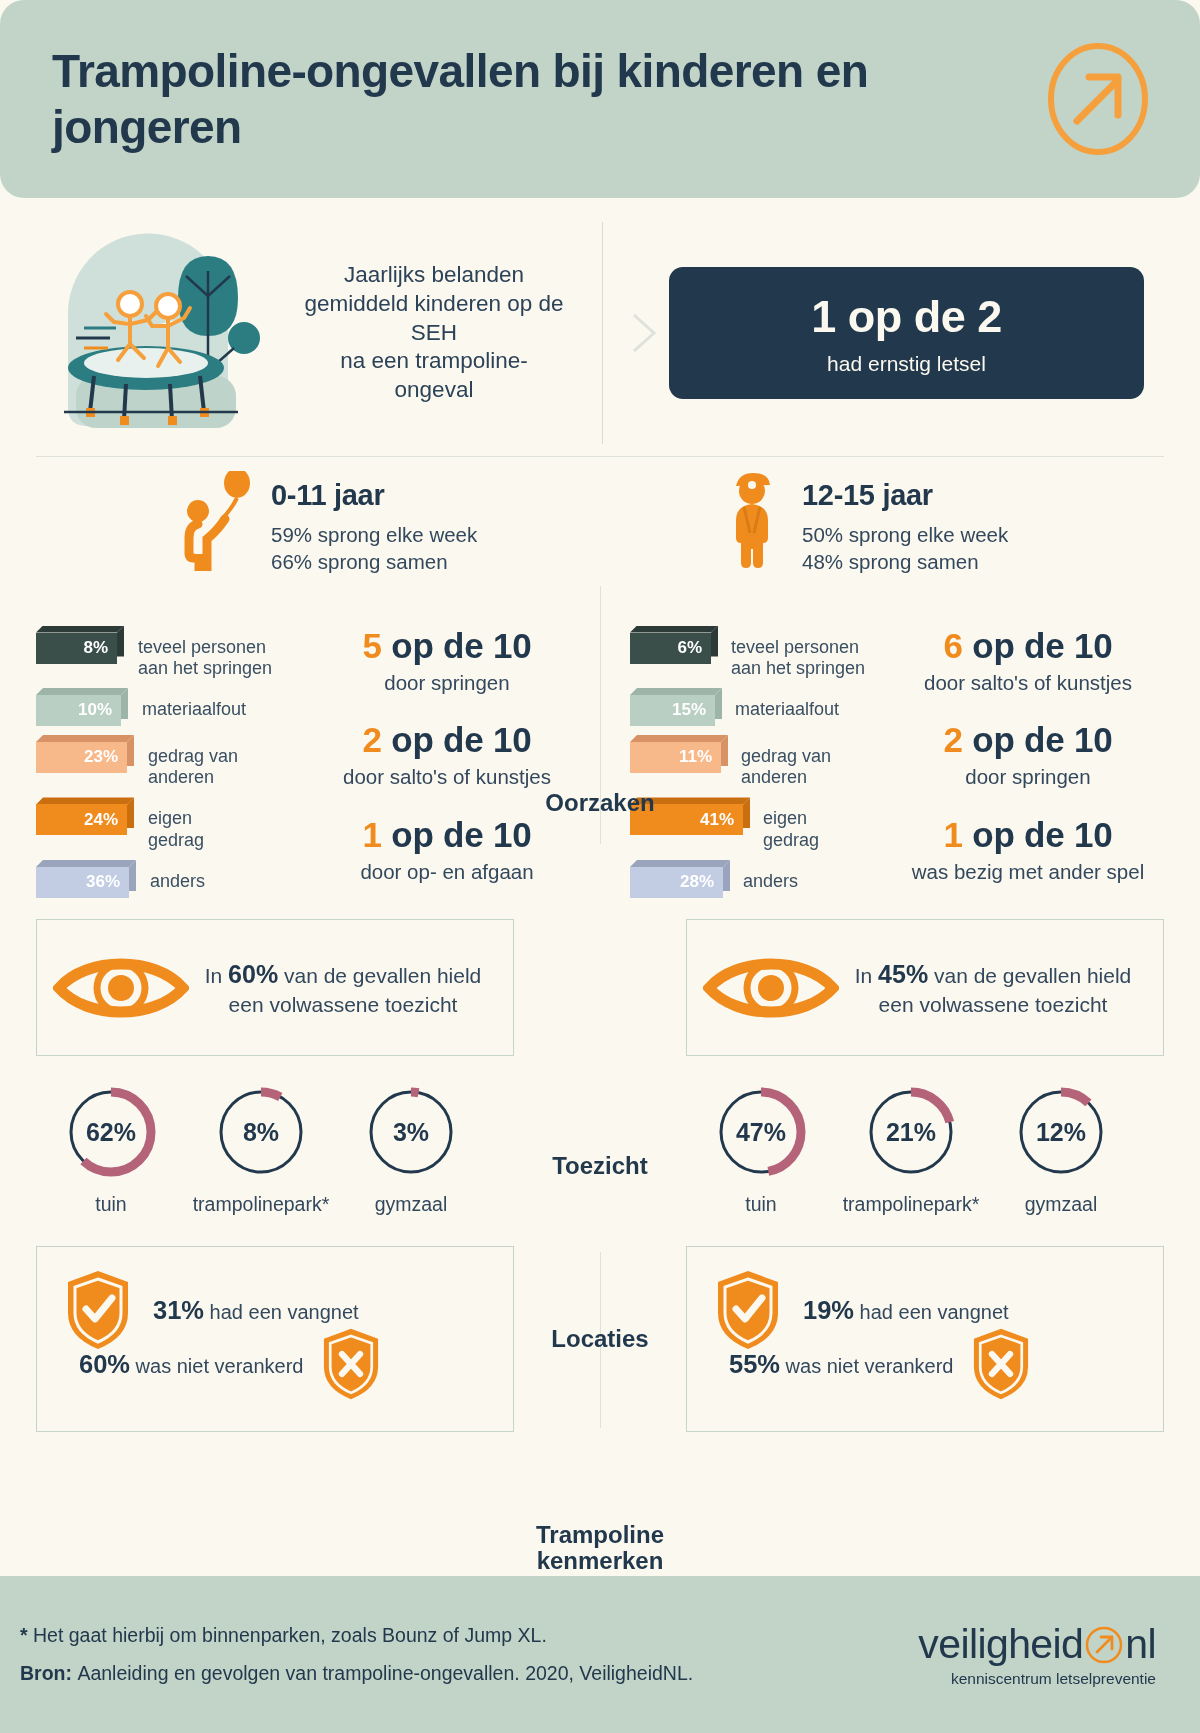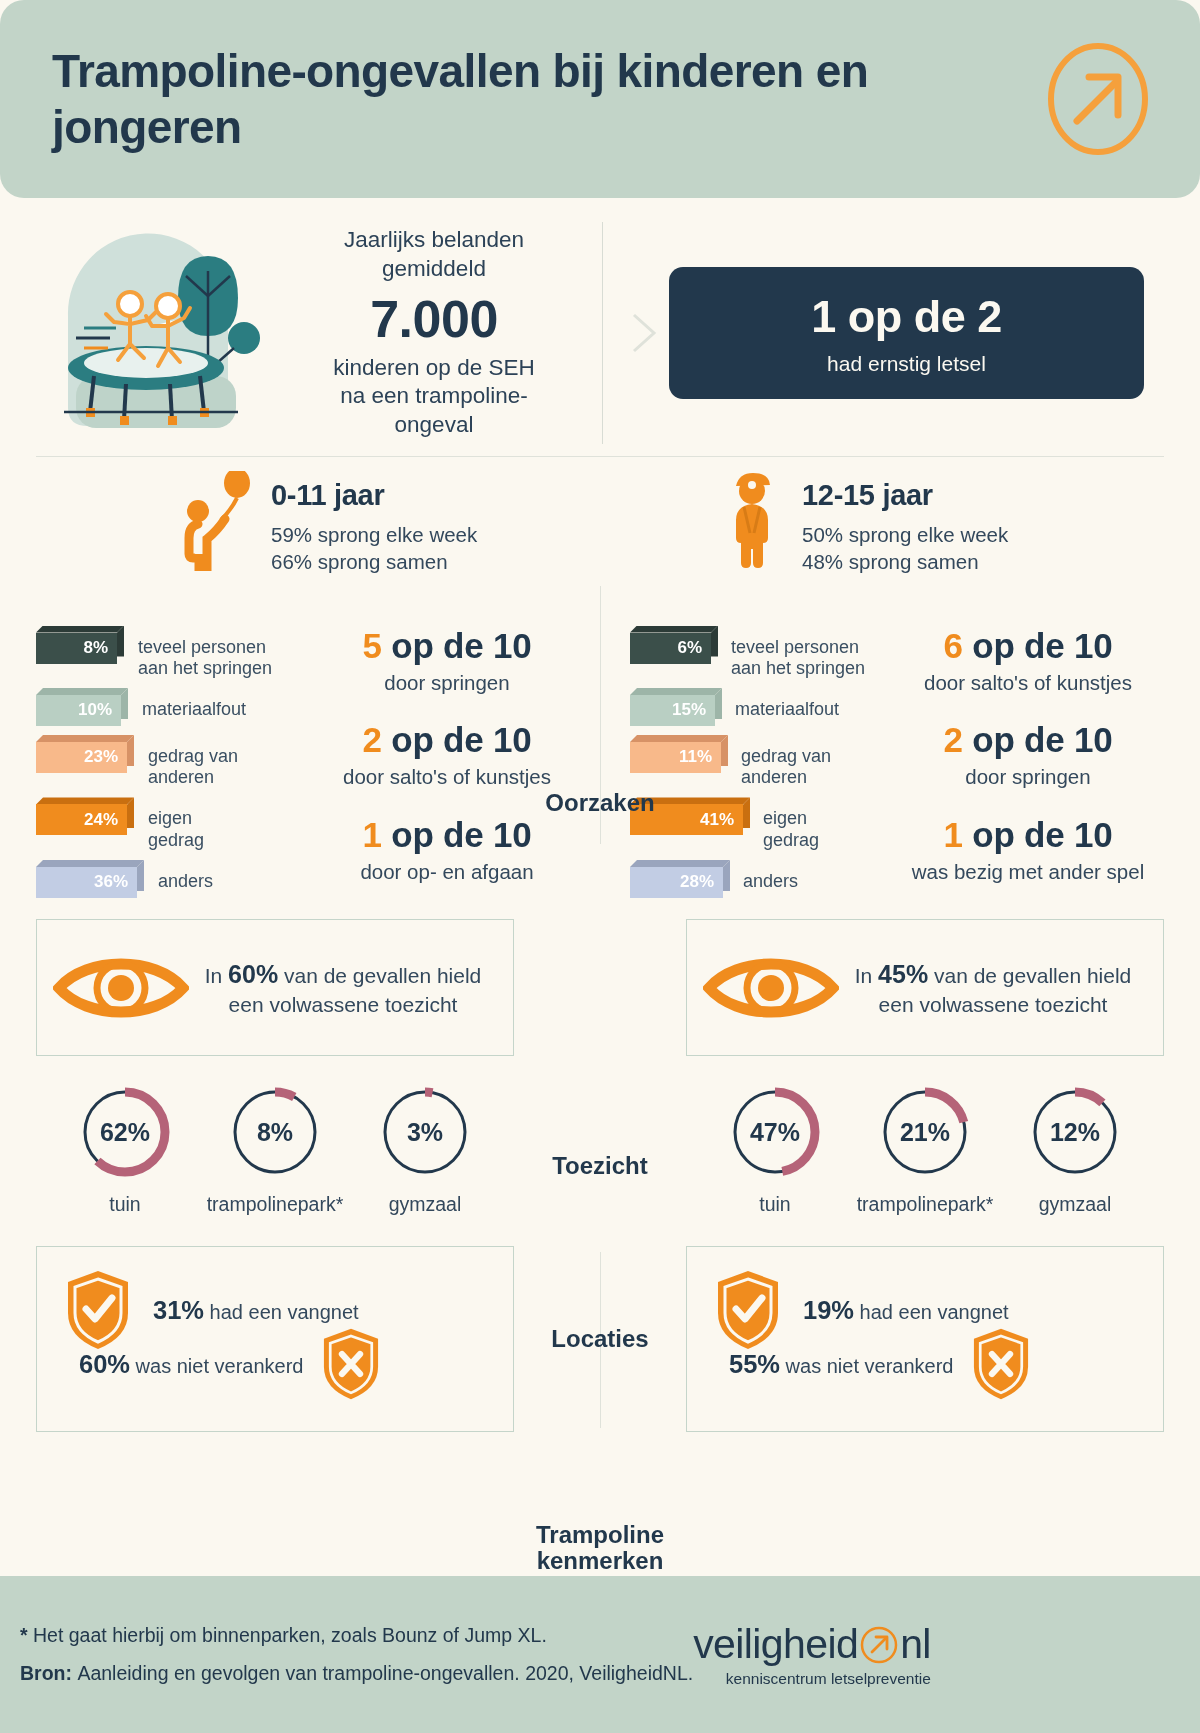--- a/index.html
+++ b/index.html
@@ -254,7 +254,6 @@
     <div class="top-text">
       <span>Jaarlijks belanden</span><br>
       <span>gemiddeld</span>
-      <span class="big7">7.000</span>
       <span>kinderen op de SEH</span><br>
       <span>na een trampoline-</span><br>
       <span>ongeval</span>

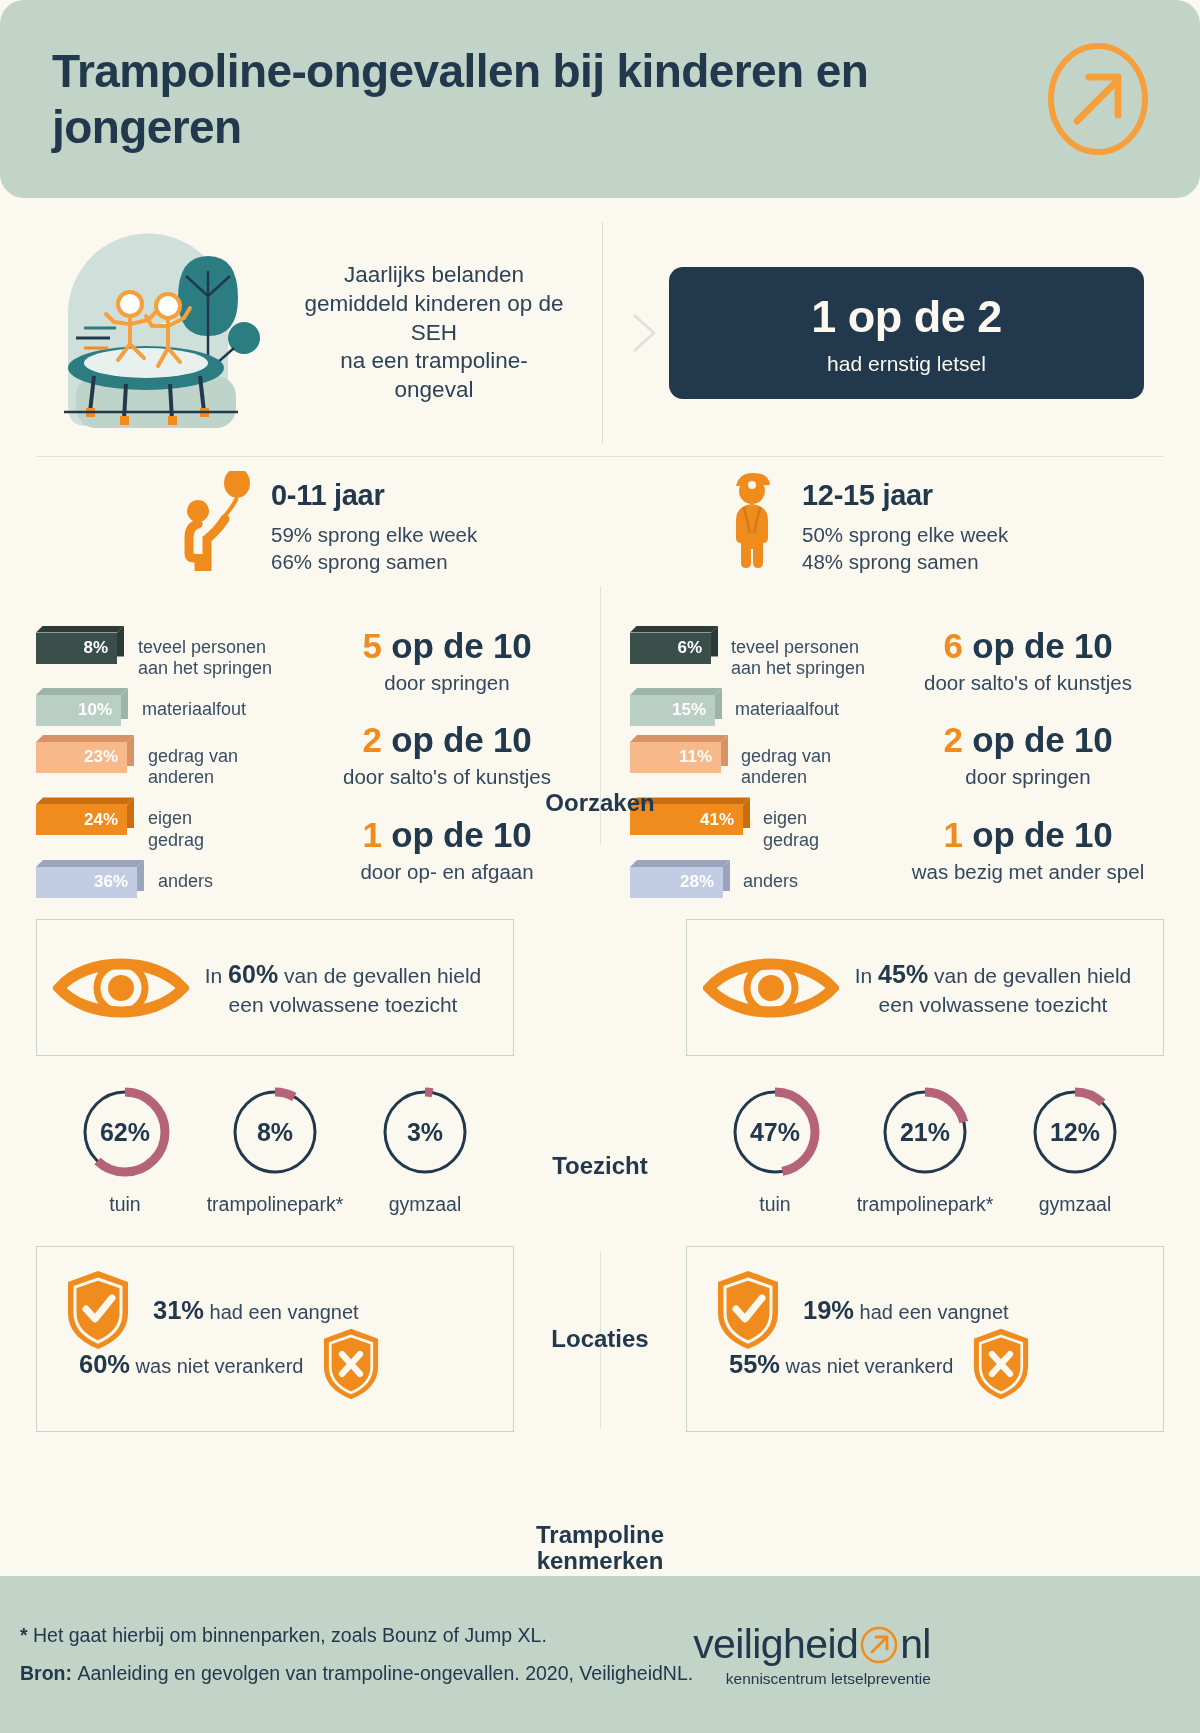--- a/index.html
+++ b/index.html
@@ -360,7 +360,7 @@
           <div class="barlabel">eigen<br>gedrag</div>
         </div>
         <div class="barrow">
-          <div class="bar3d" id="L4" style="width: 108px; text-align: right;">
+          <div class="bar3d" id="L4" style="width: 100px; text-align: right;">
               <div class="topf" style="background:#9aa5bd"></div>
               <div class="sidef" style="background:#9aa5bd"></div>
               <div class="face" style="background:#c2cde4">36%</div>

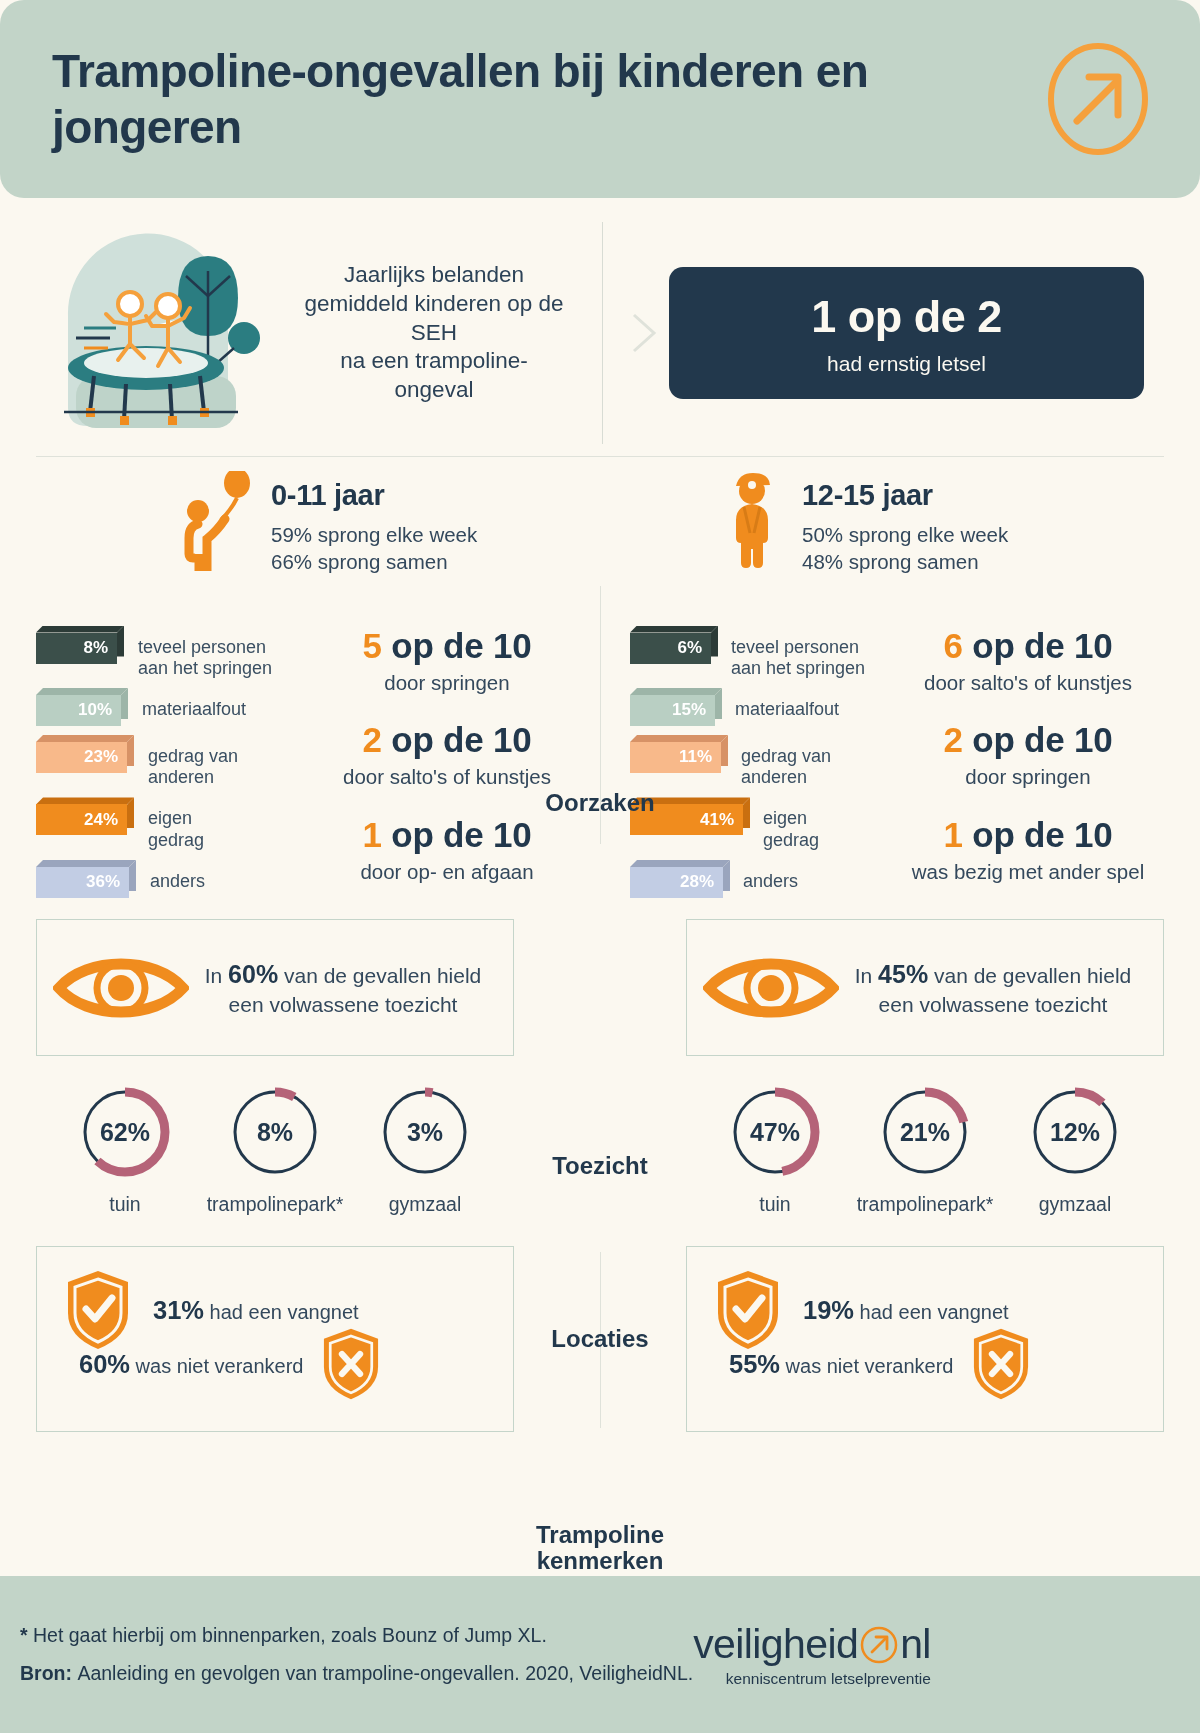--- a/index.html
+++ b/index.html
@@ -158,7 +158,7 @@
 
   
   .donuts-row { display: flex; justify-content: space-between; position: relative; margin-top: 28px; }
-  .donut-group { width: 478px; display: flex; justify-content: center; }
+  .donut-group { width: 478px; display: flex; justify-content: flex-start; }
   .donut-item { text-align: center; width: 150px; }
   .donut { width: 96px; height: 96px; margin: 0 auto; position: relative; }
   .donut .dval {

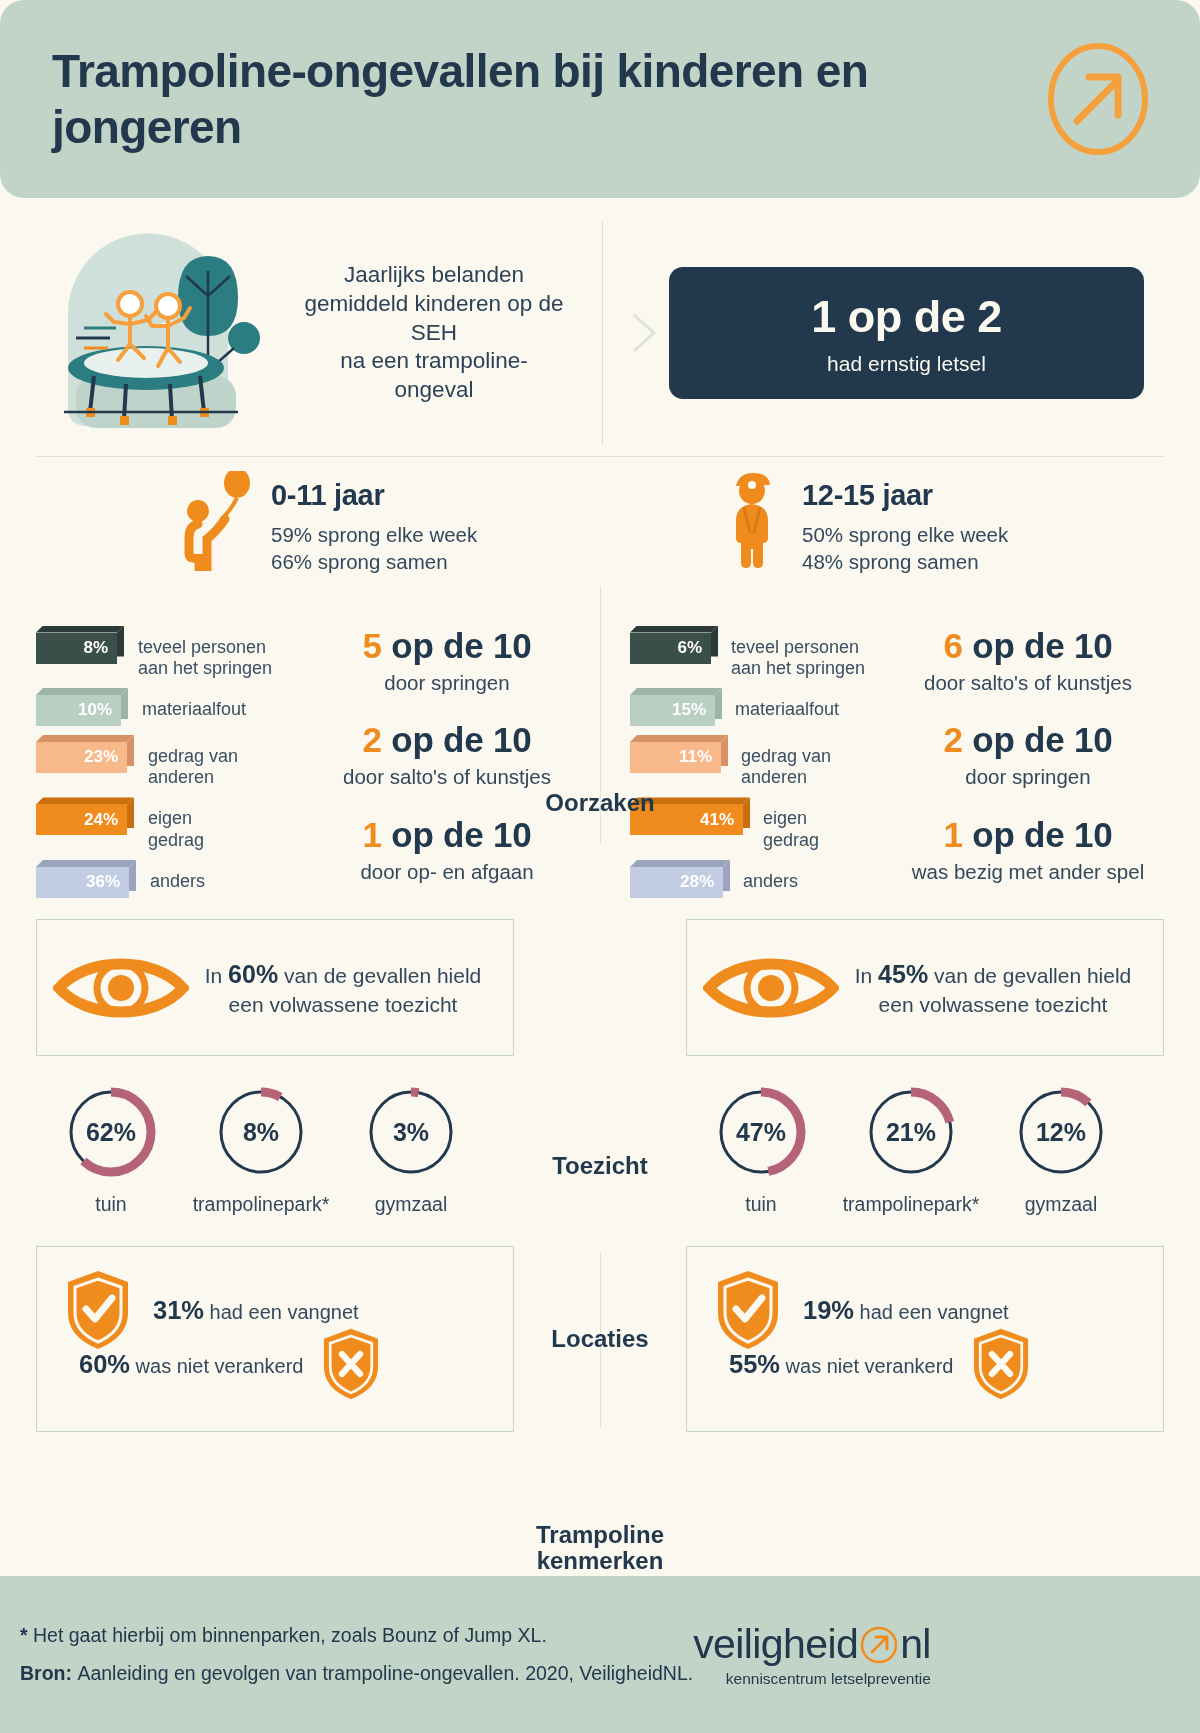--- a/index.html
+++ b/index.html
@@ -191,7 +191,7 @@
     position: absolute; left: 0; right: 0; bottom: 0;
     height: 157px;
     background: #c2d4c8;
-    display: flex; align-items: center; 
+    display: flex; align-items: center; justify-content: space-between;
     padding: 0 44px 0 16px;
   }
   .foot-left { font-size: 19.5px; line-height: 1.9; color: #22384c; padding-left: 4px; }

